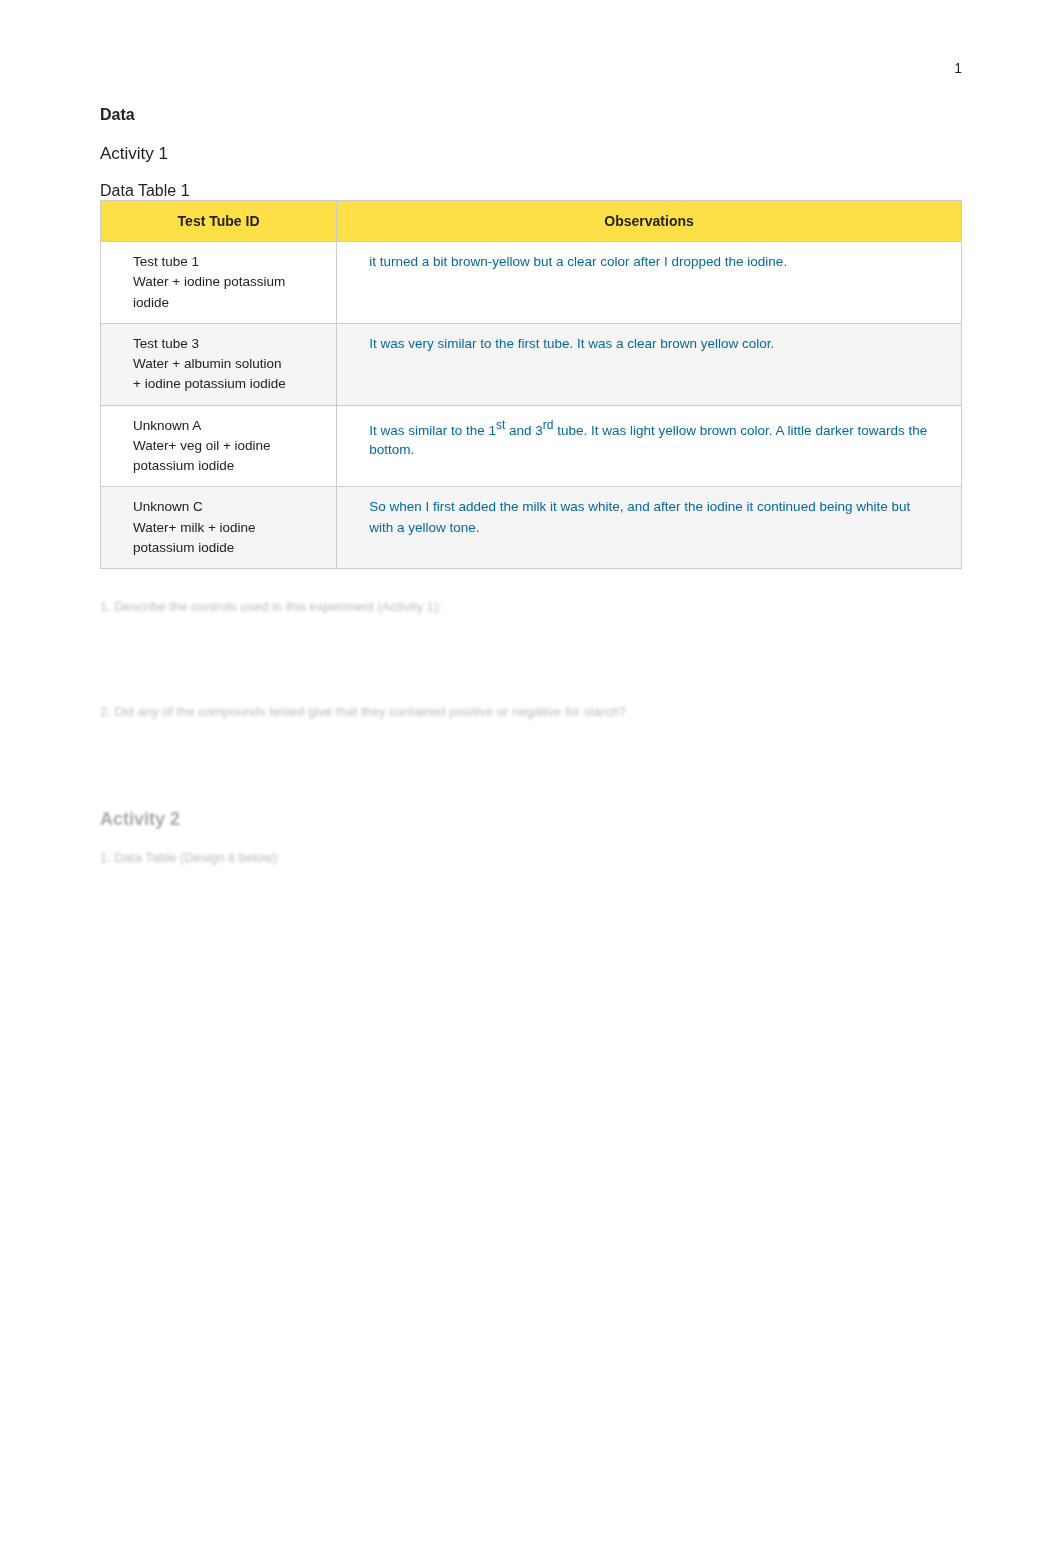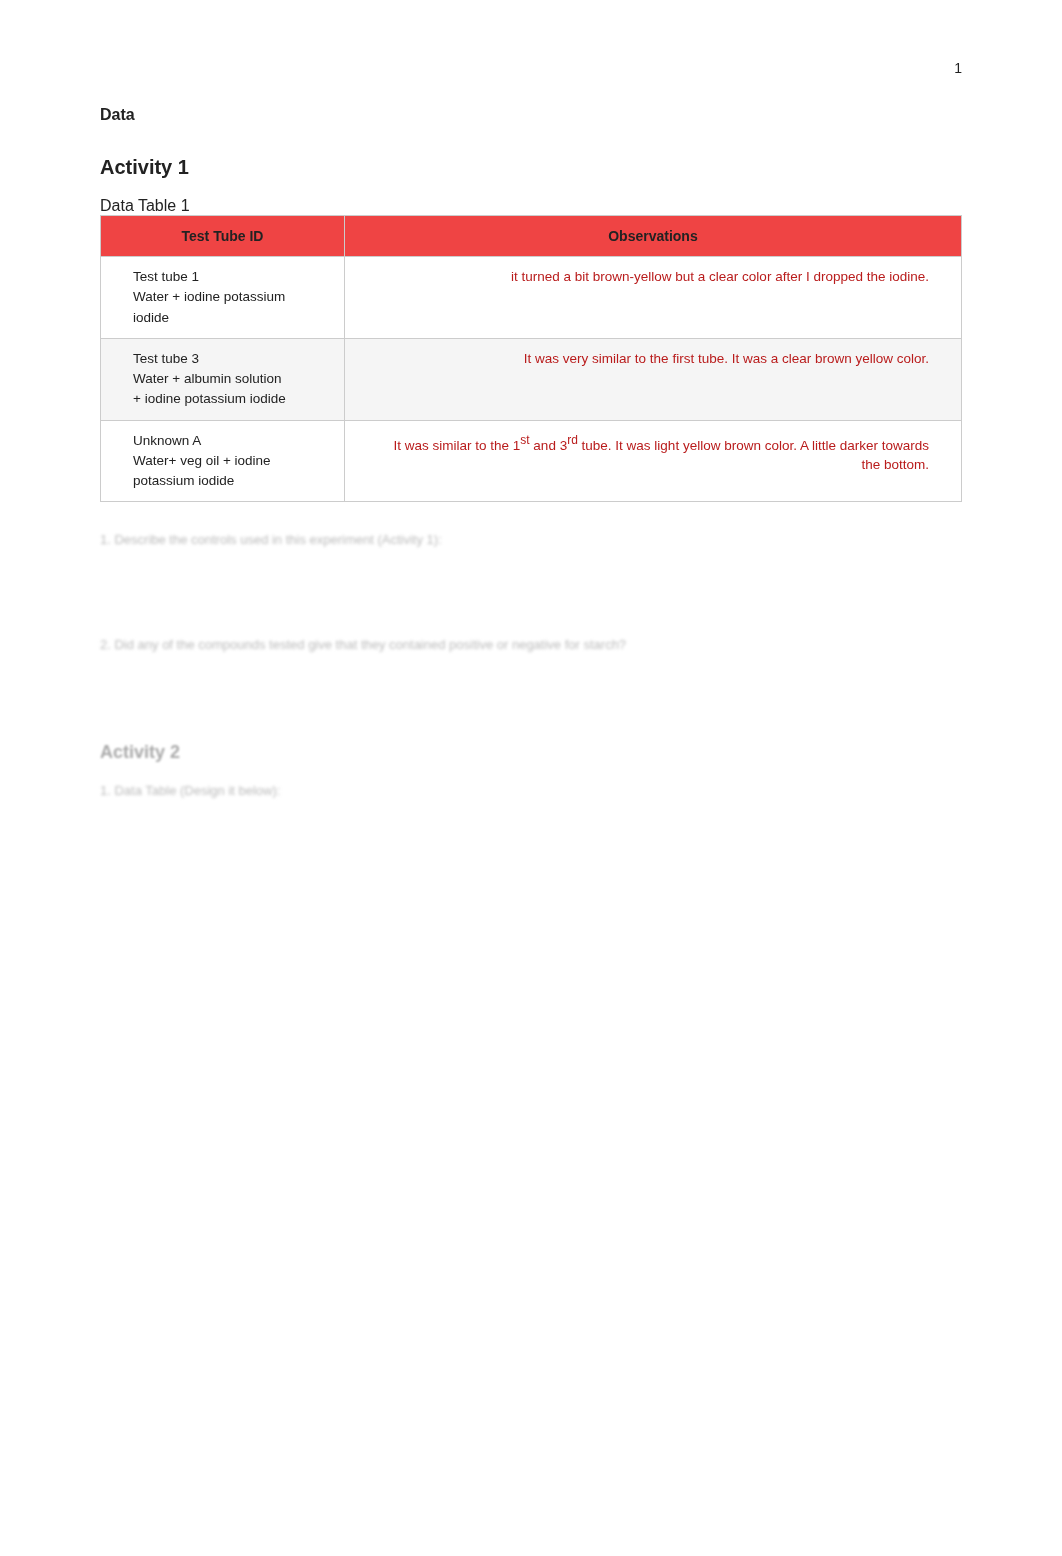--- a/index.html
+++ b/index.html
@@ -28,7 +28,7 @@
     .section-title {
       font-size: 16px;
       font-weight: bold;
-      margin-bottom: 32px;
+      margin-bottom: 20px;
     }
 
     .activity-title {

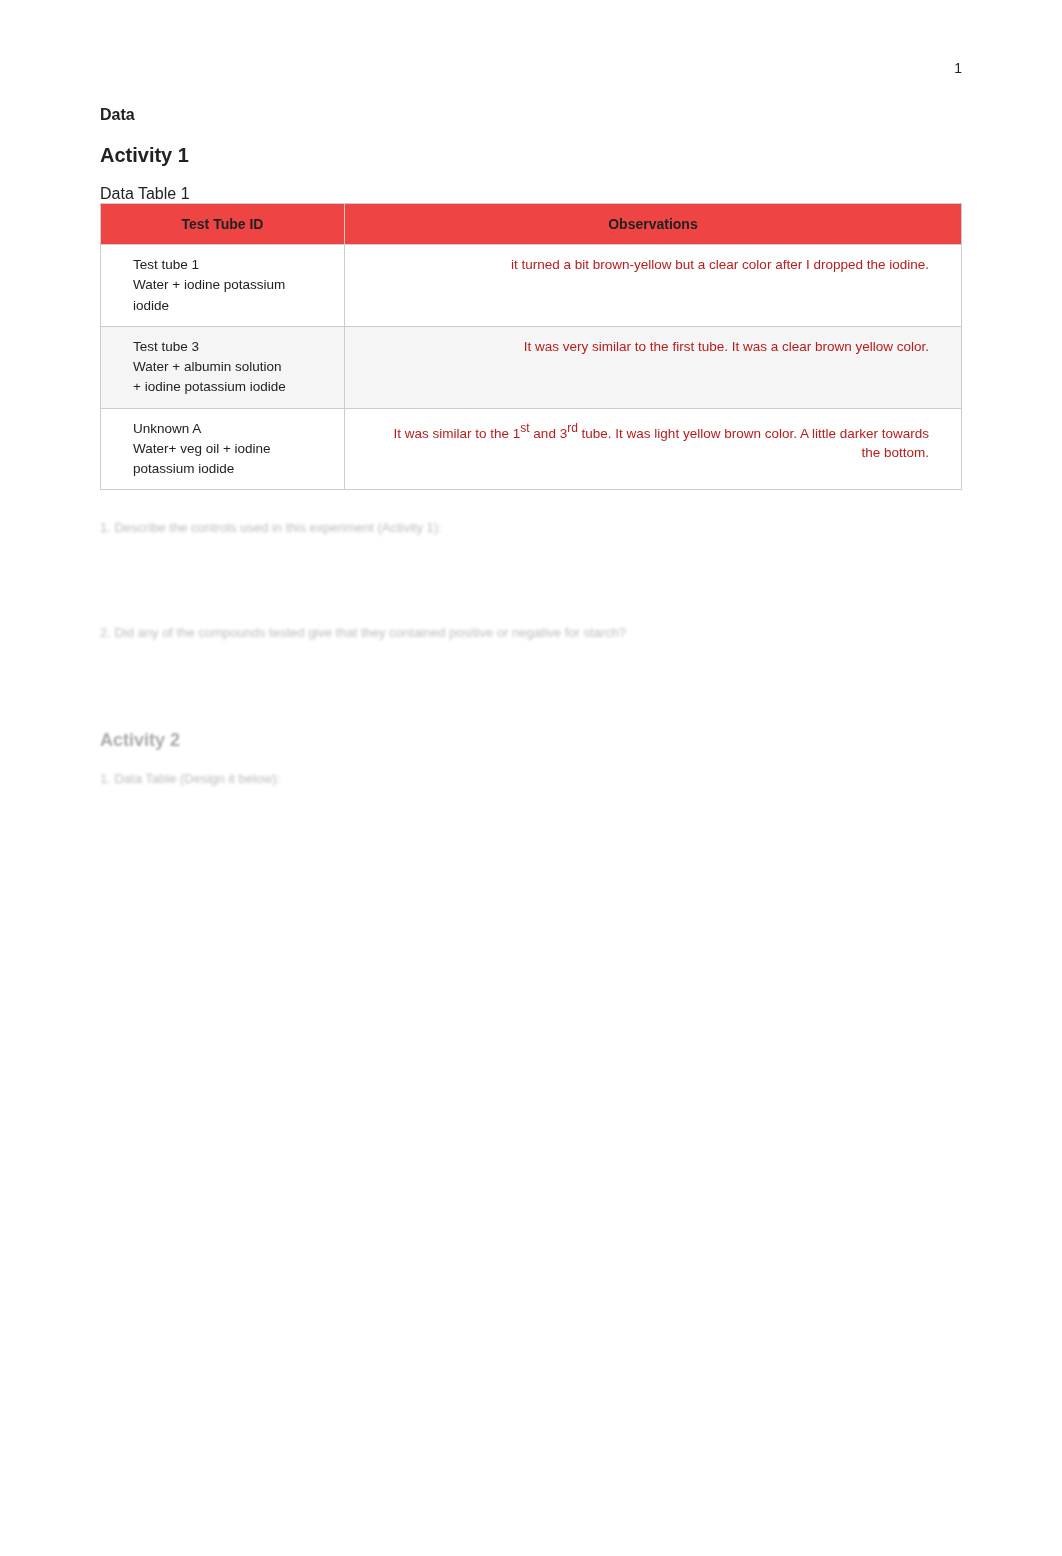--- a/index.html
+++ b/index.html
@@ -32,8 +32,8 @@
     }
 
     .activity-title {
-      font-size: 20px;
-      font-weight: bold;
+      font-size: 17px;
+      font-weight: normal;
       margin-bottom: 18px;
     }
 

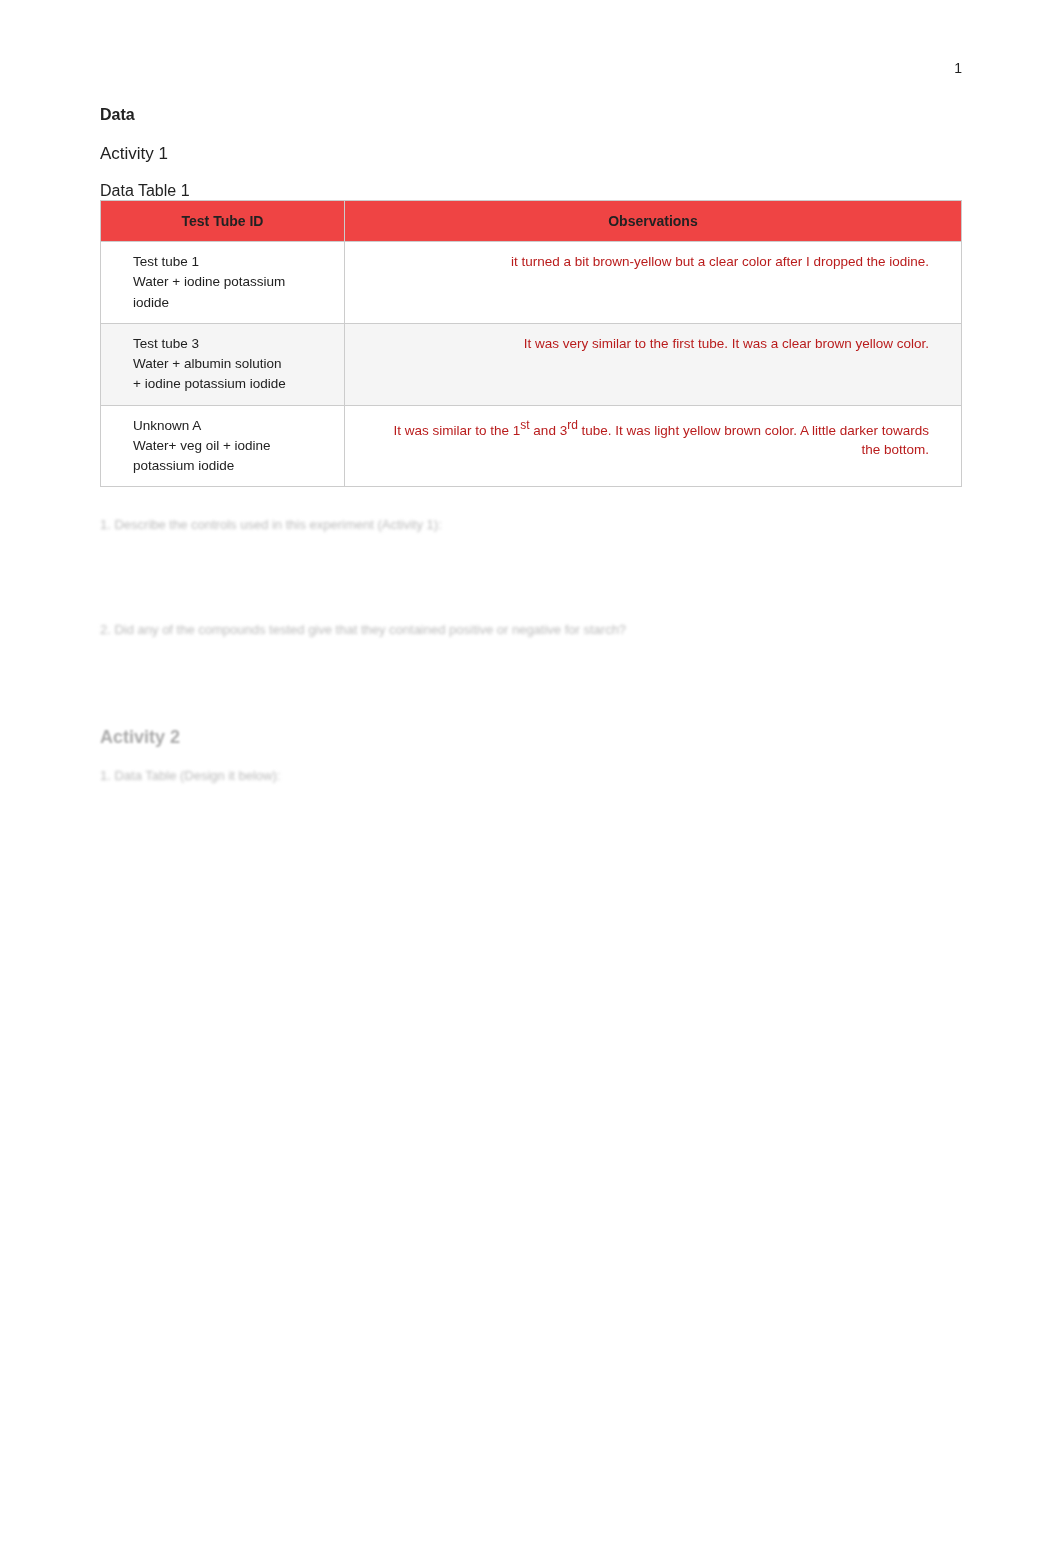--- a/index.html
+++ b/index.html
@@ -52,7 +52,7 @@
     }
 
     .data-table thead tr {
-      background-color: #ef4444;
+      background-color: #fde047;
     }
 
     .data-table thead th {

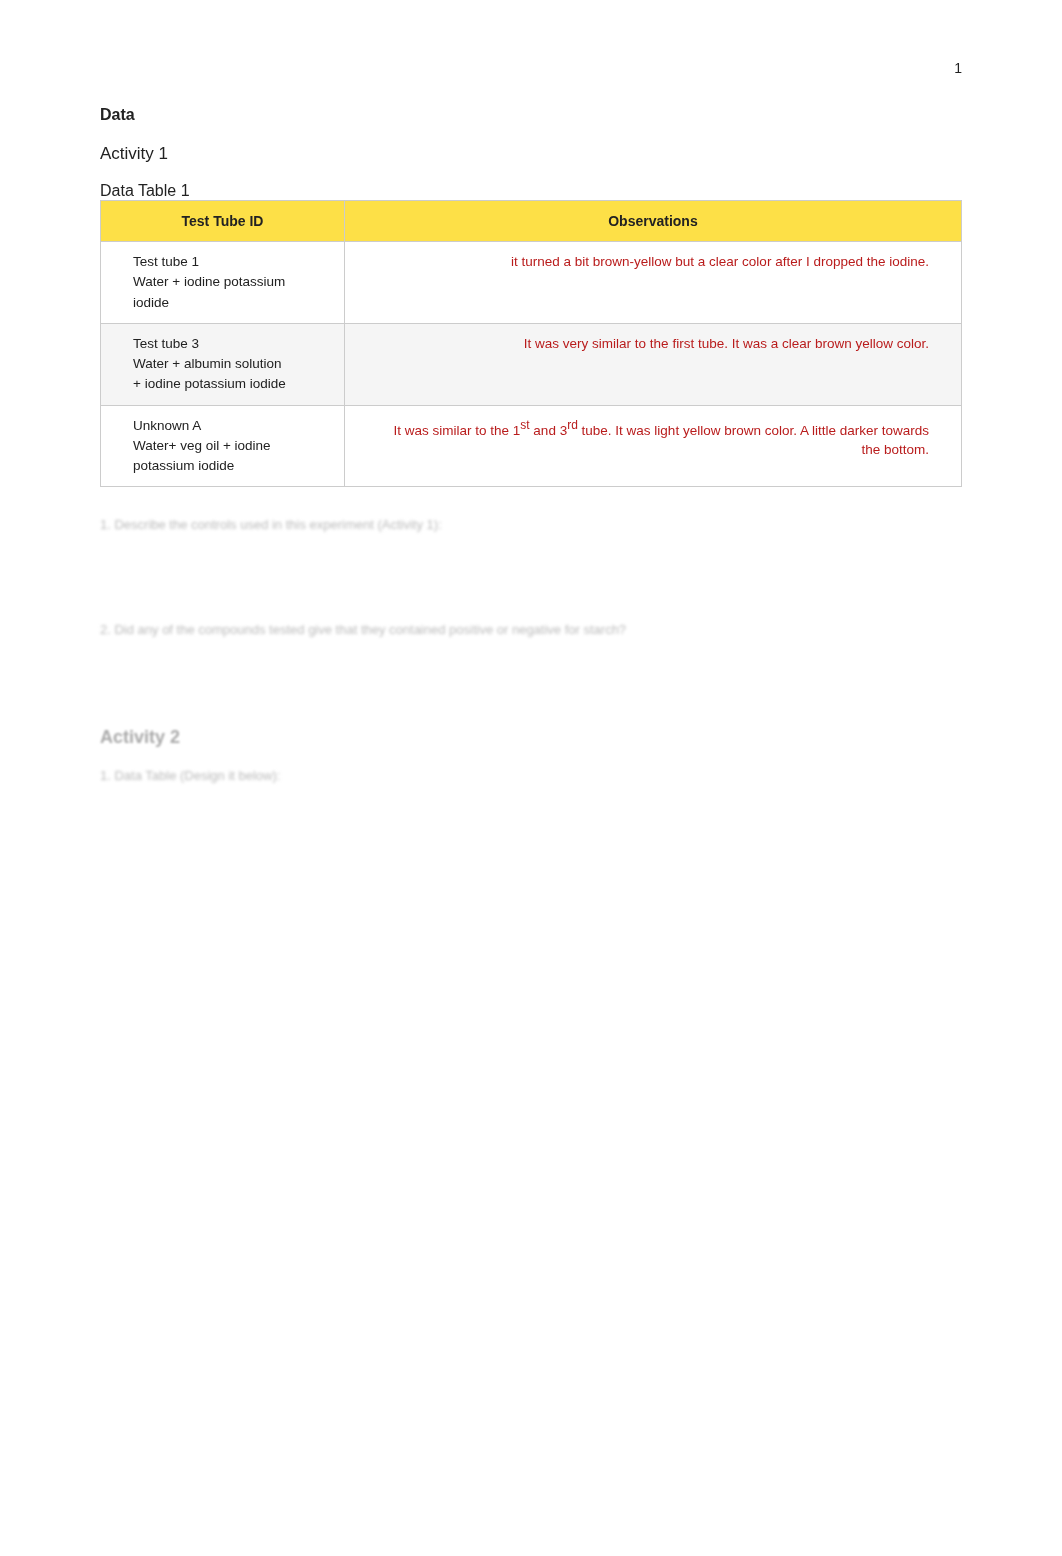--- a/index.html
+++ b/index.html
@@ -80,8 +80,7 @@
     }
 
     .data-table tbody td.observation {
-      color: #b91c1c;
-      text-align: right;
+      color: #0369a1;
     }
 
     .observation-orange {

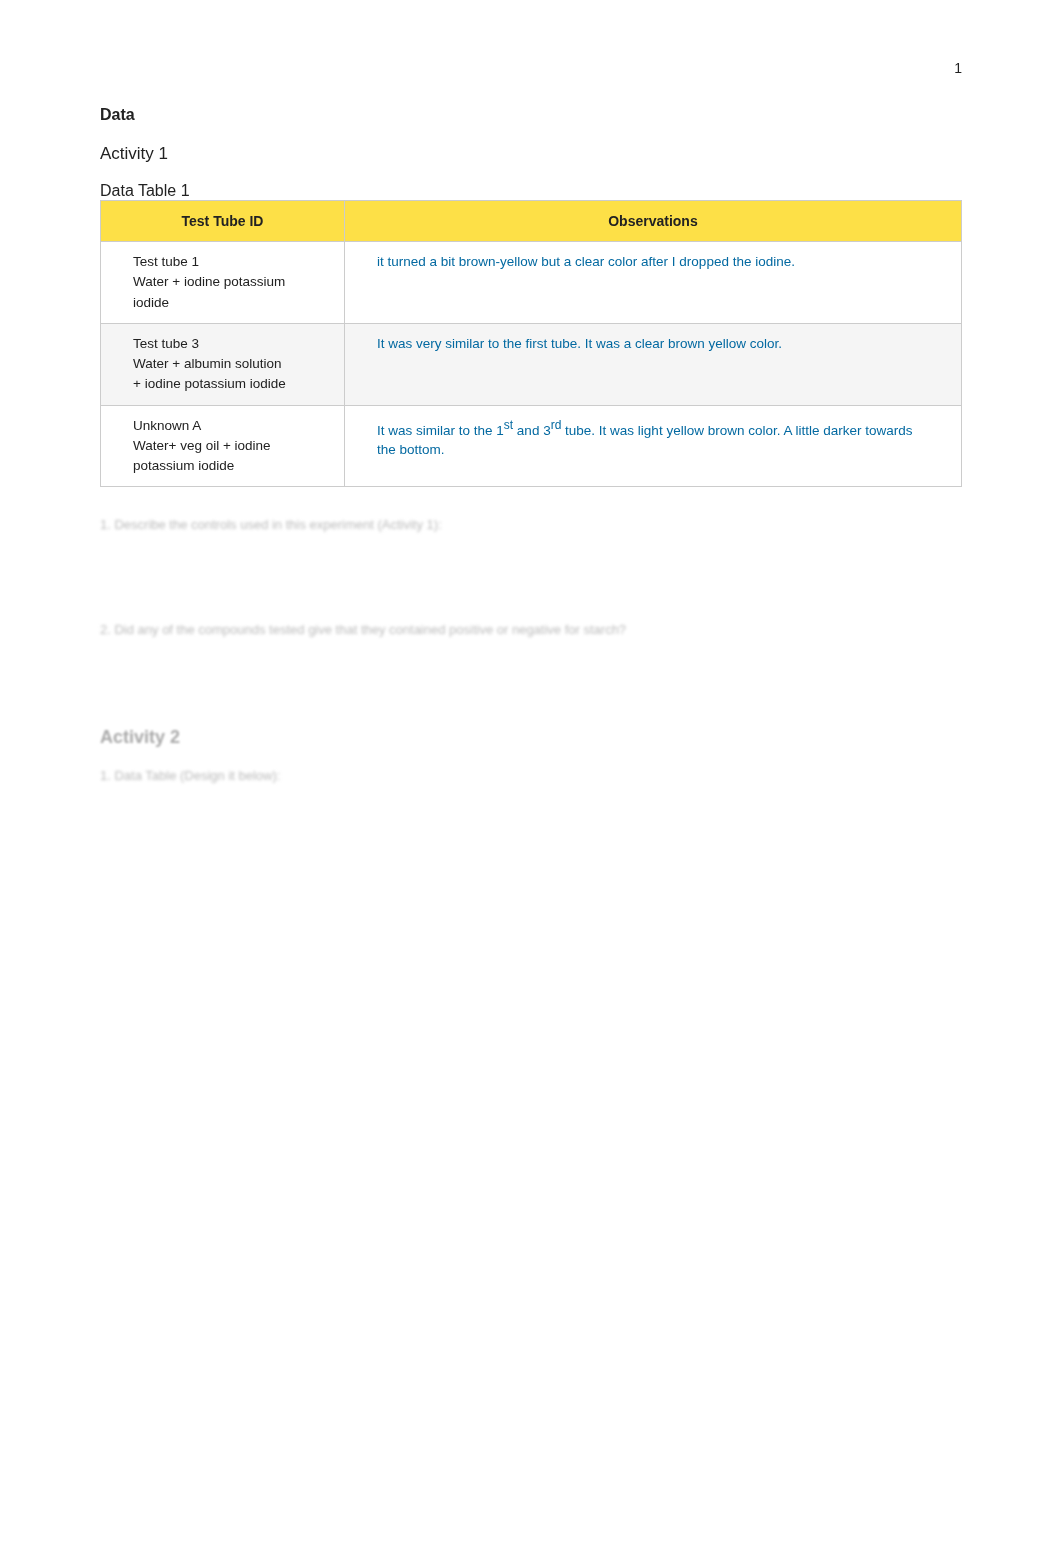--- a/index.html
+++ b/index.html
@@ -176,6 +176,16 @@
         It was similar to the 1<span class="superscript">st</span> and 3<span class="superscript">rd</span> tube. It was light yellow brown color. A little darker towards the bottom.
       </td>
     </tr>
+    <tr>
+      <td>
+        Unknown C<br>
+        Water+ milk + iodine<br>
+        potassium iodide
+      </td>
+      <td class="observation observation-dark">
+        So when I first added the milk it was white, and after the iodine it continued being white but with a yellow tone.
+      </td>
+    </tr>
   </tbody>
 </table>
 

